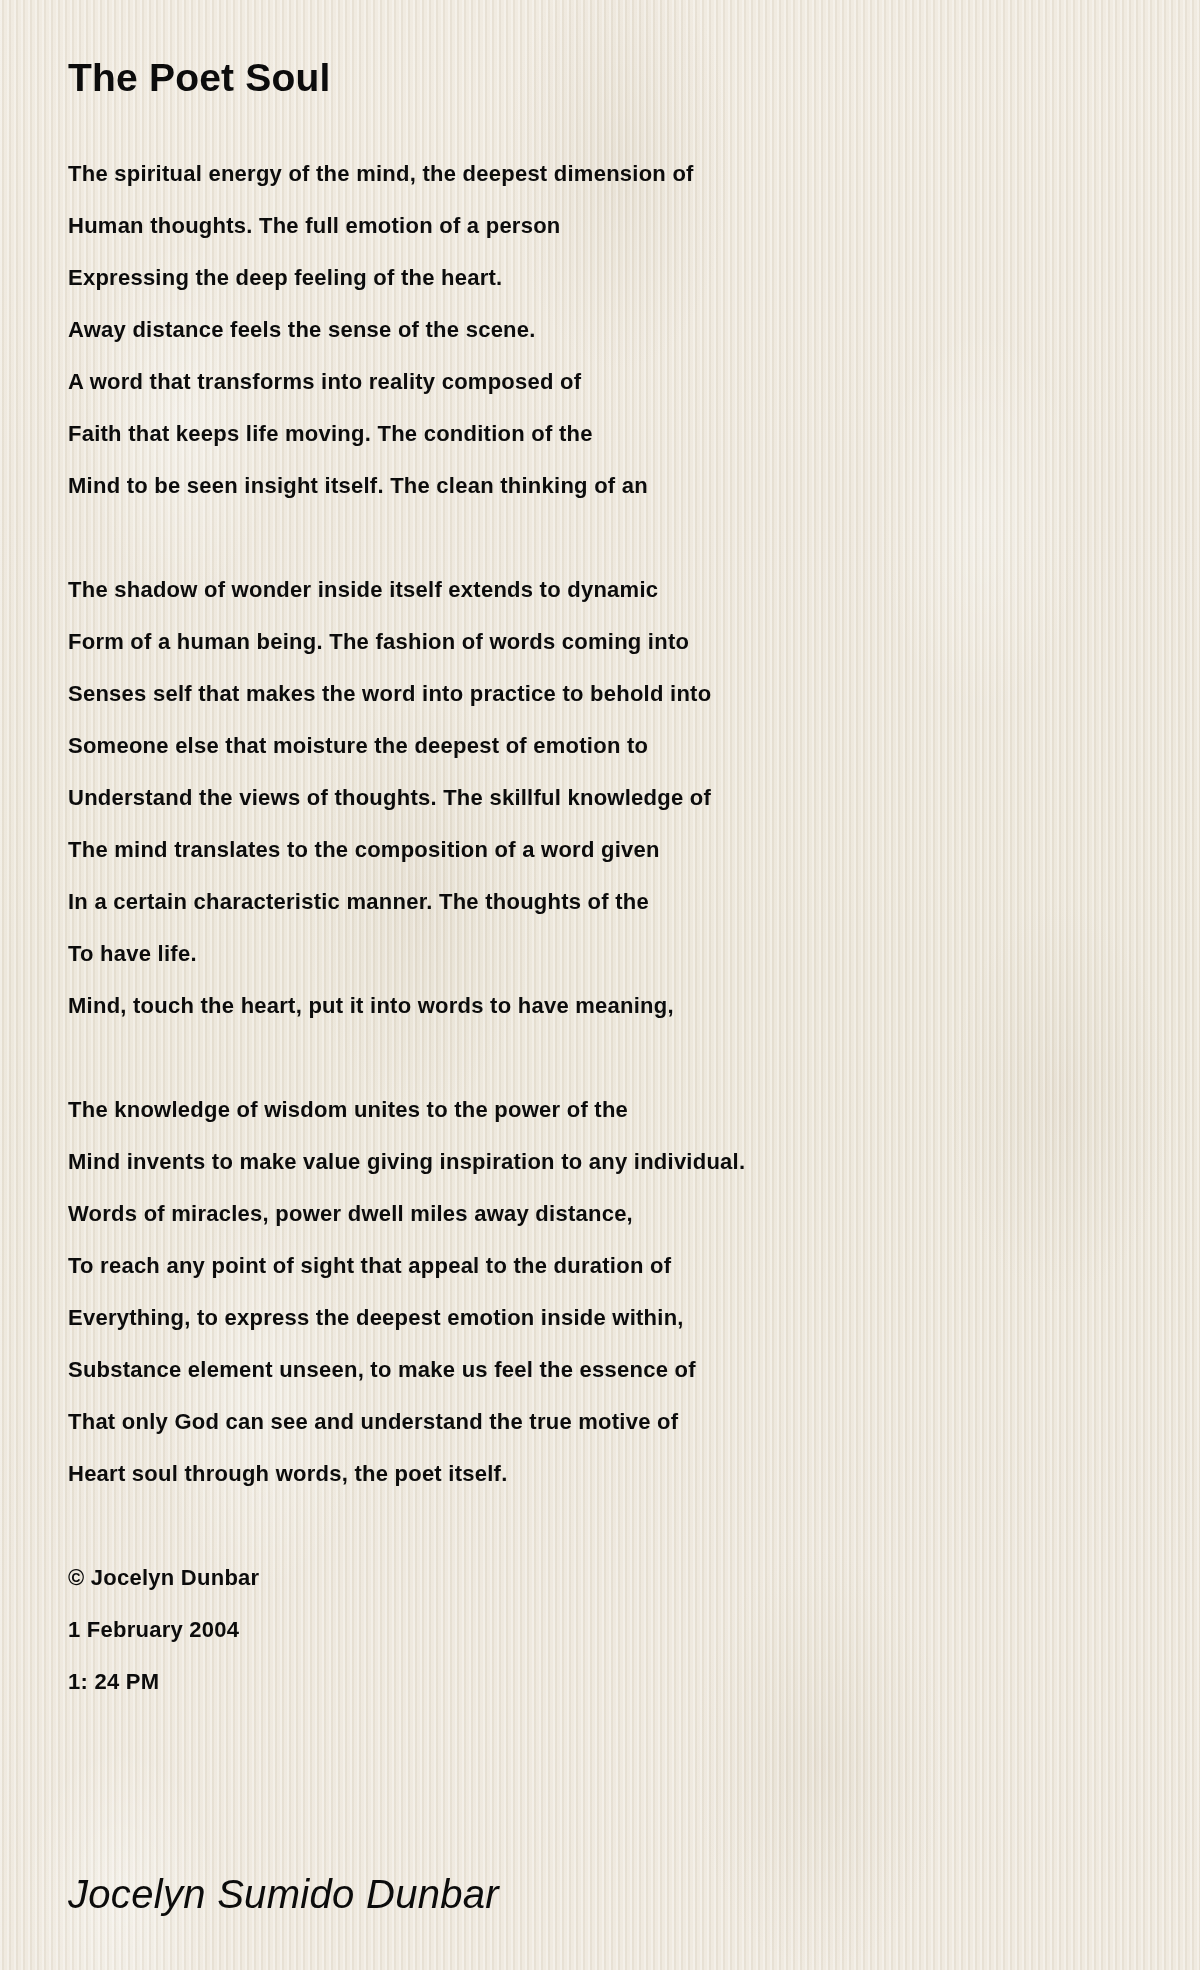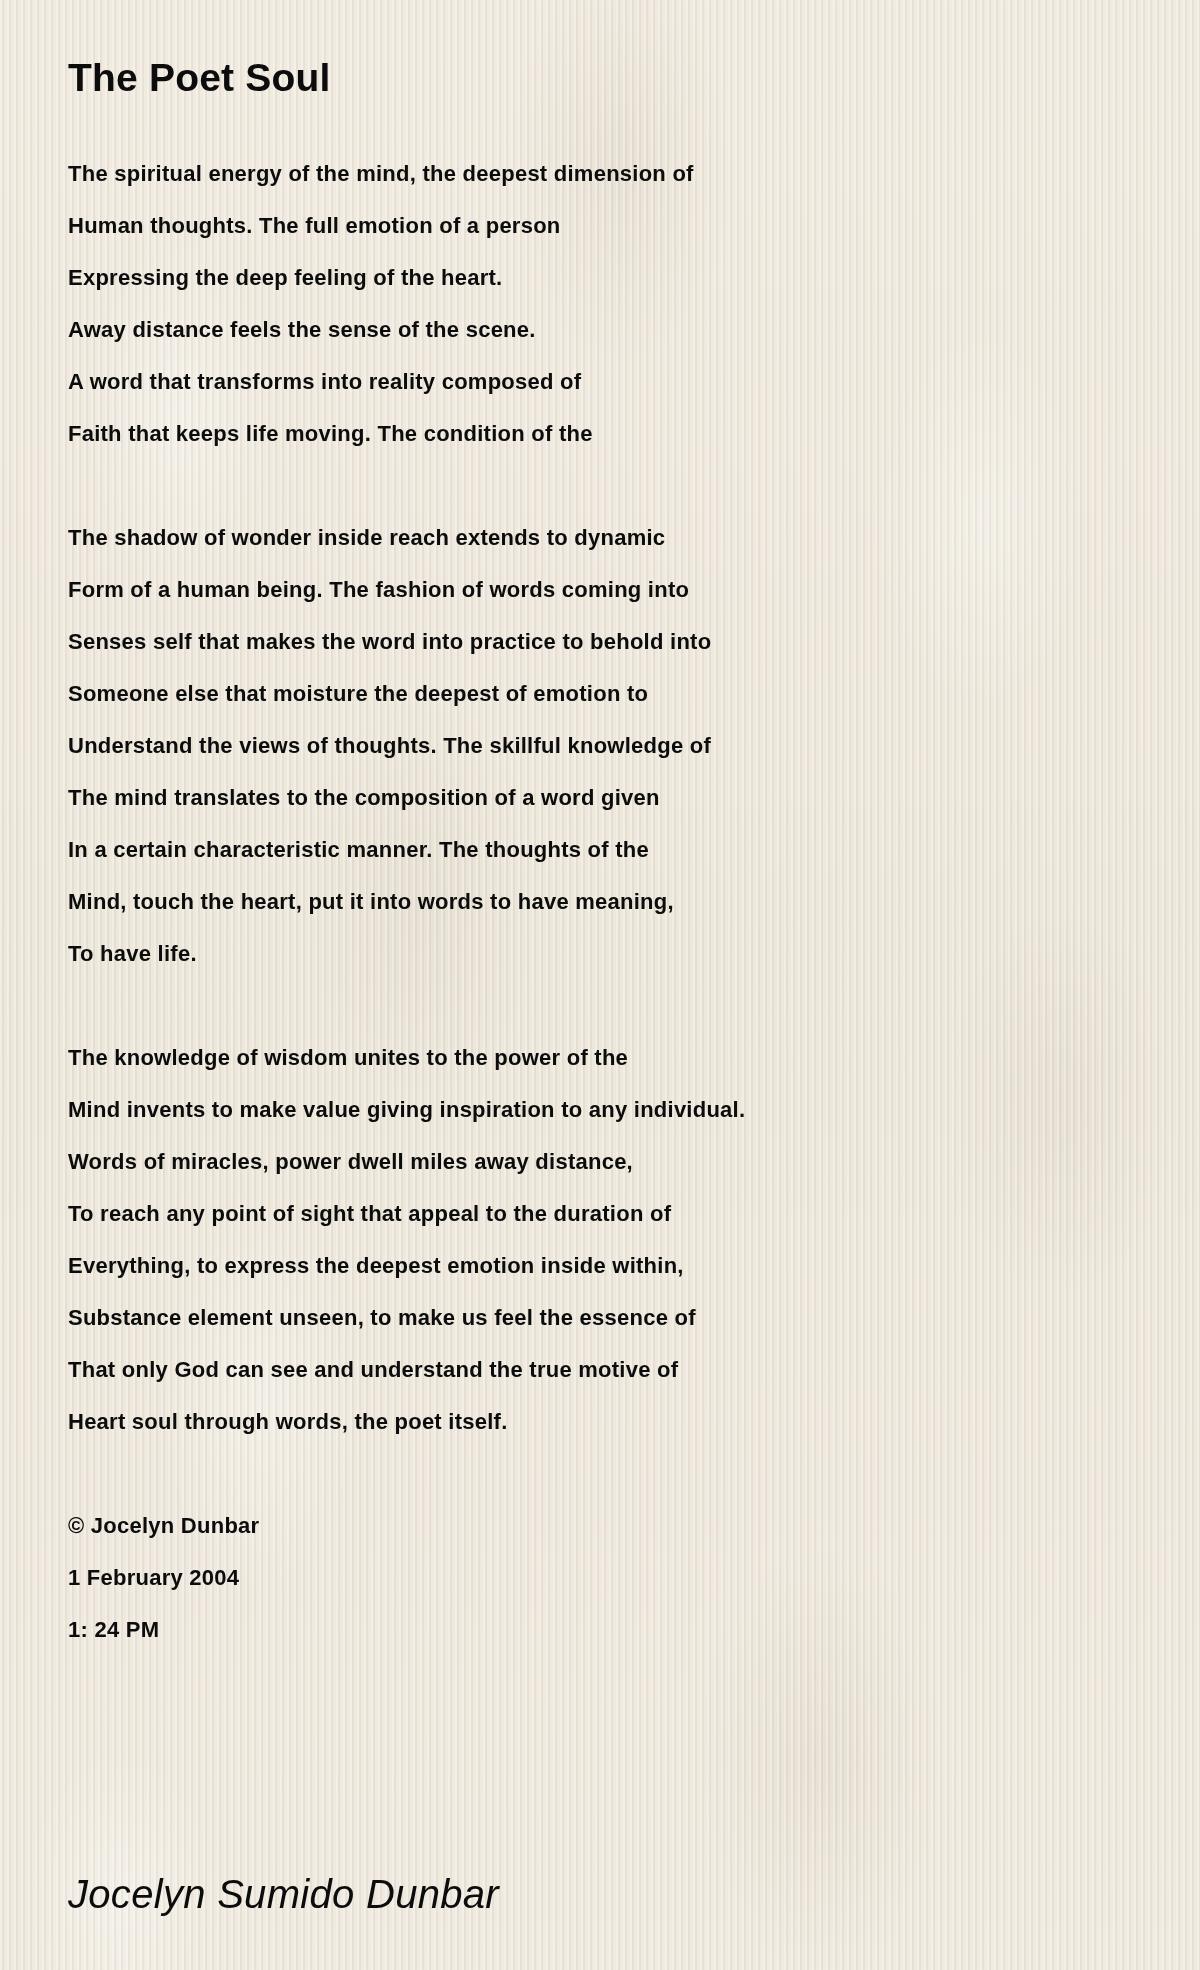--- a/index.html
+++ b/index.html
@@ -95,6 +95,7 @@
       <span class="line">Away distance feels the sense of the scene.</span>
       <span class="line">A word that transforms into reality composed of</span>
       <span class="line">Faith that keeps life moving. The condition of the</span>
+      <span class="line">Mind to be seen insight itself. The clean thinking of an</span>
     </div>
 
     <div class="stanza">

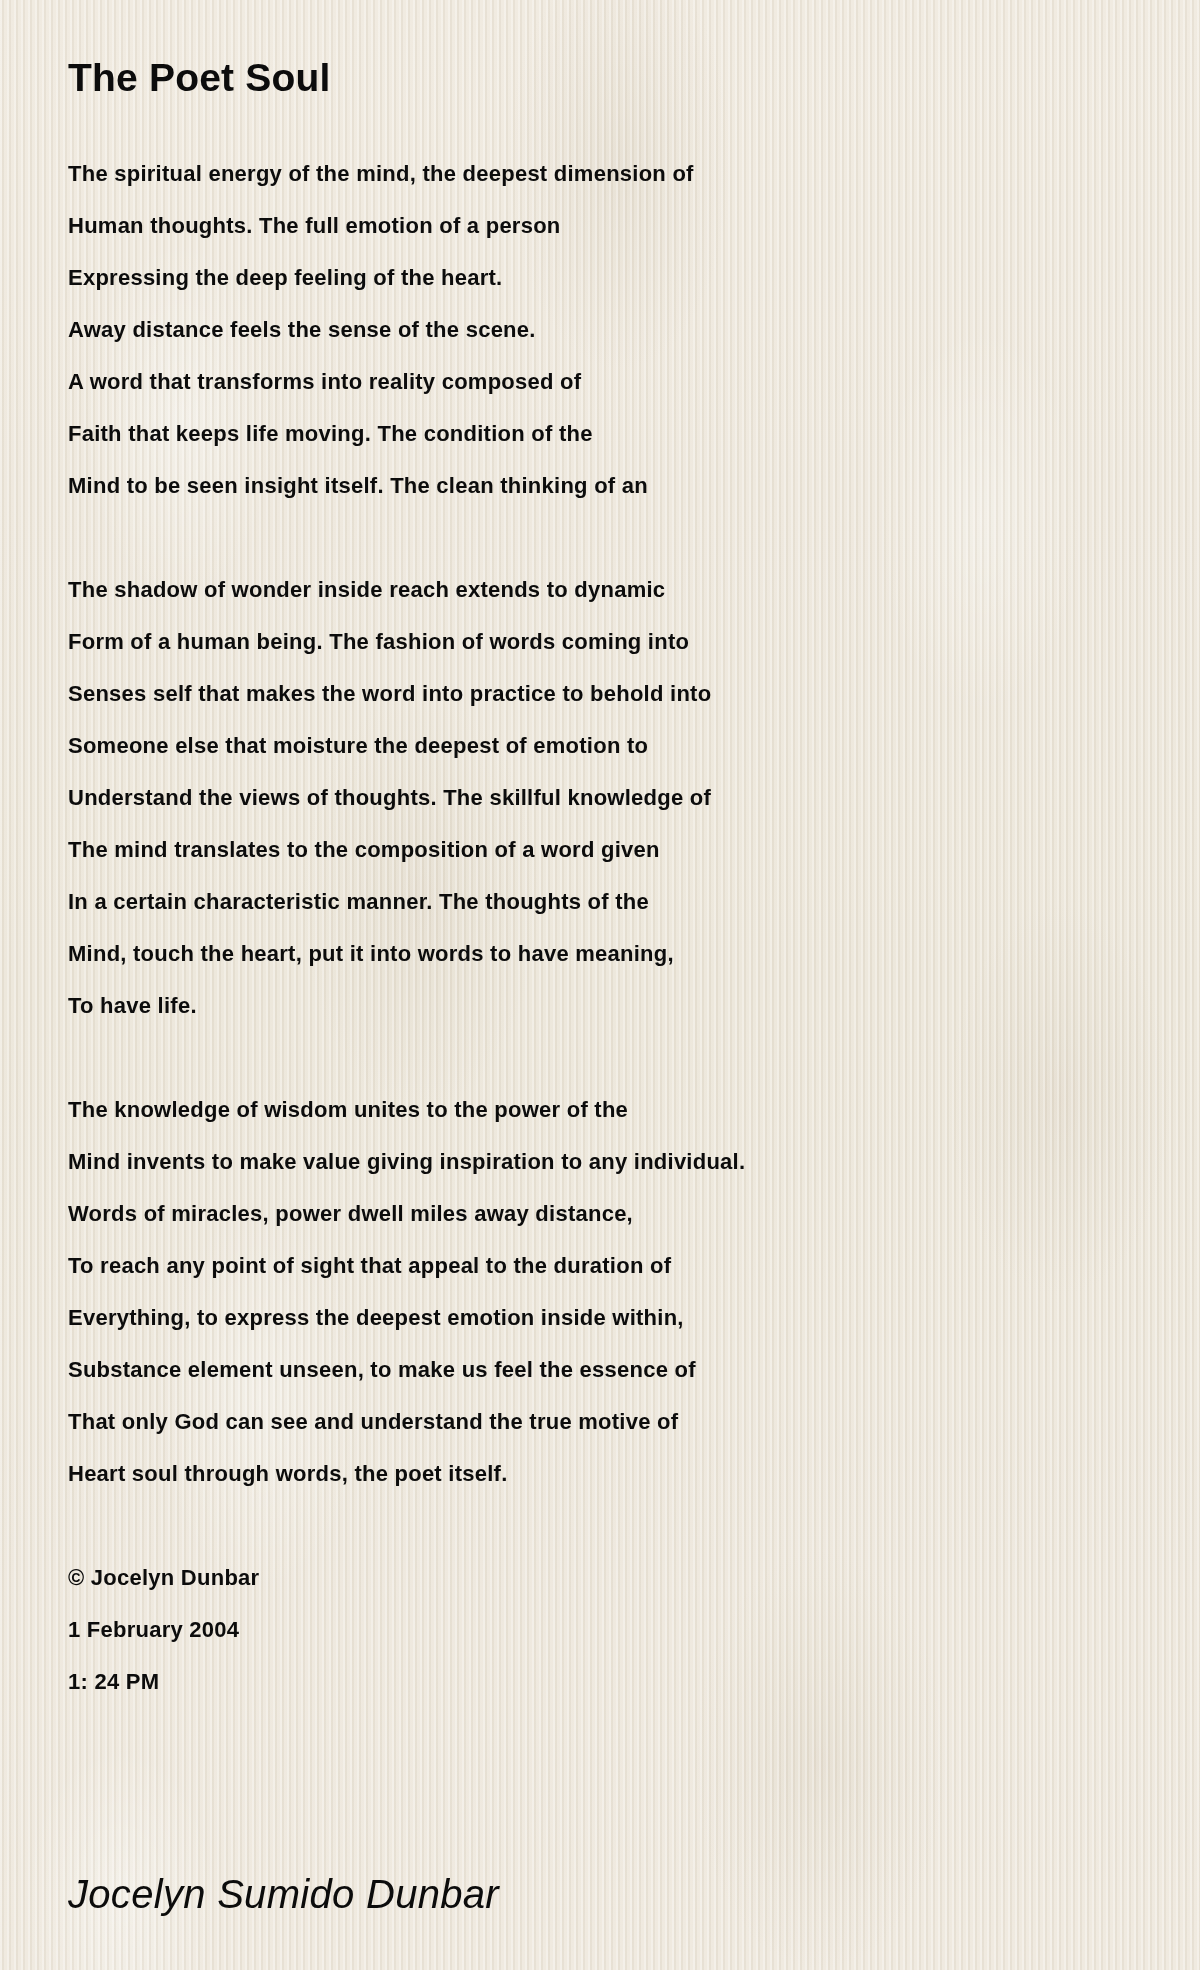--- a/index.html
+++ b/index.html
@@ -99,7 +99,7 @@
     </div>
 
     <div class="stanza">
-      <span class="line">The shadow of wonder inside reach extends to dynamic</span>
+      <span class="line">The shadow of wonder inside itself extends to dynamic</span>
       <span class="line">Form of a human being. The fashion of words coming into</span>
       <span class="line">Senses self that makes the word into practice to behold into</span>
       <span class="line">Someone else that moisture the deepest of emotion to</span>

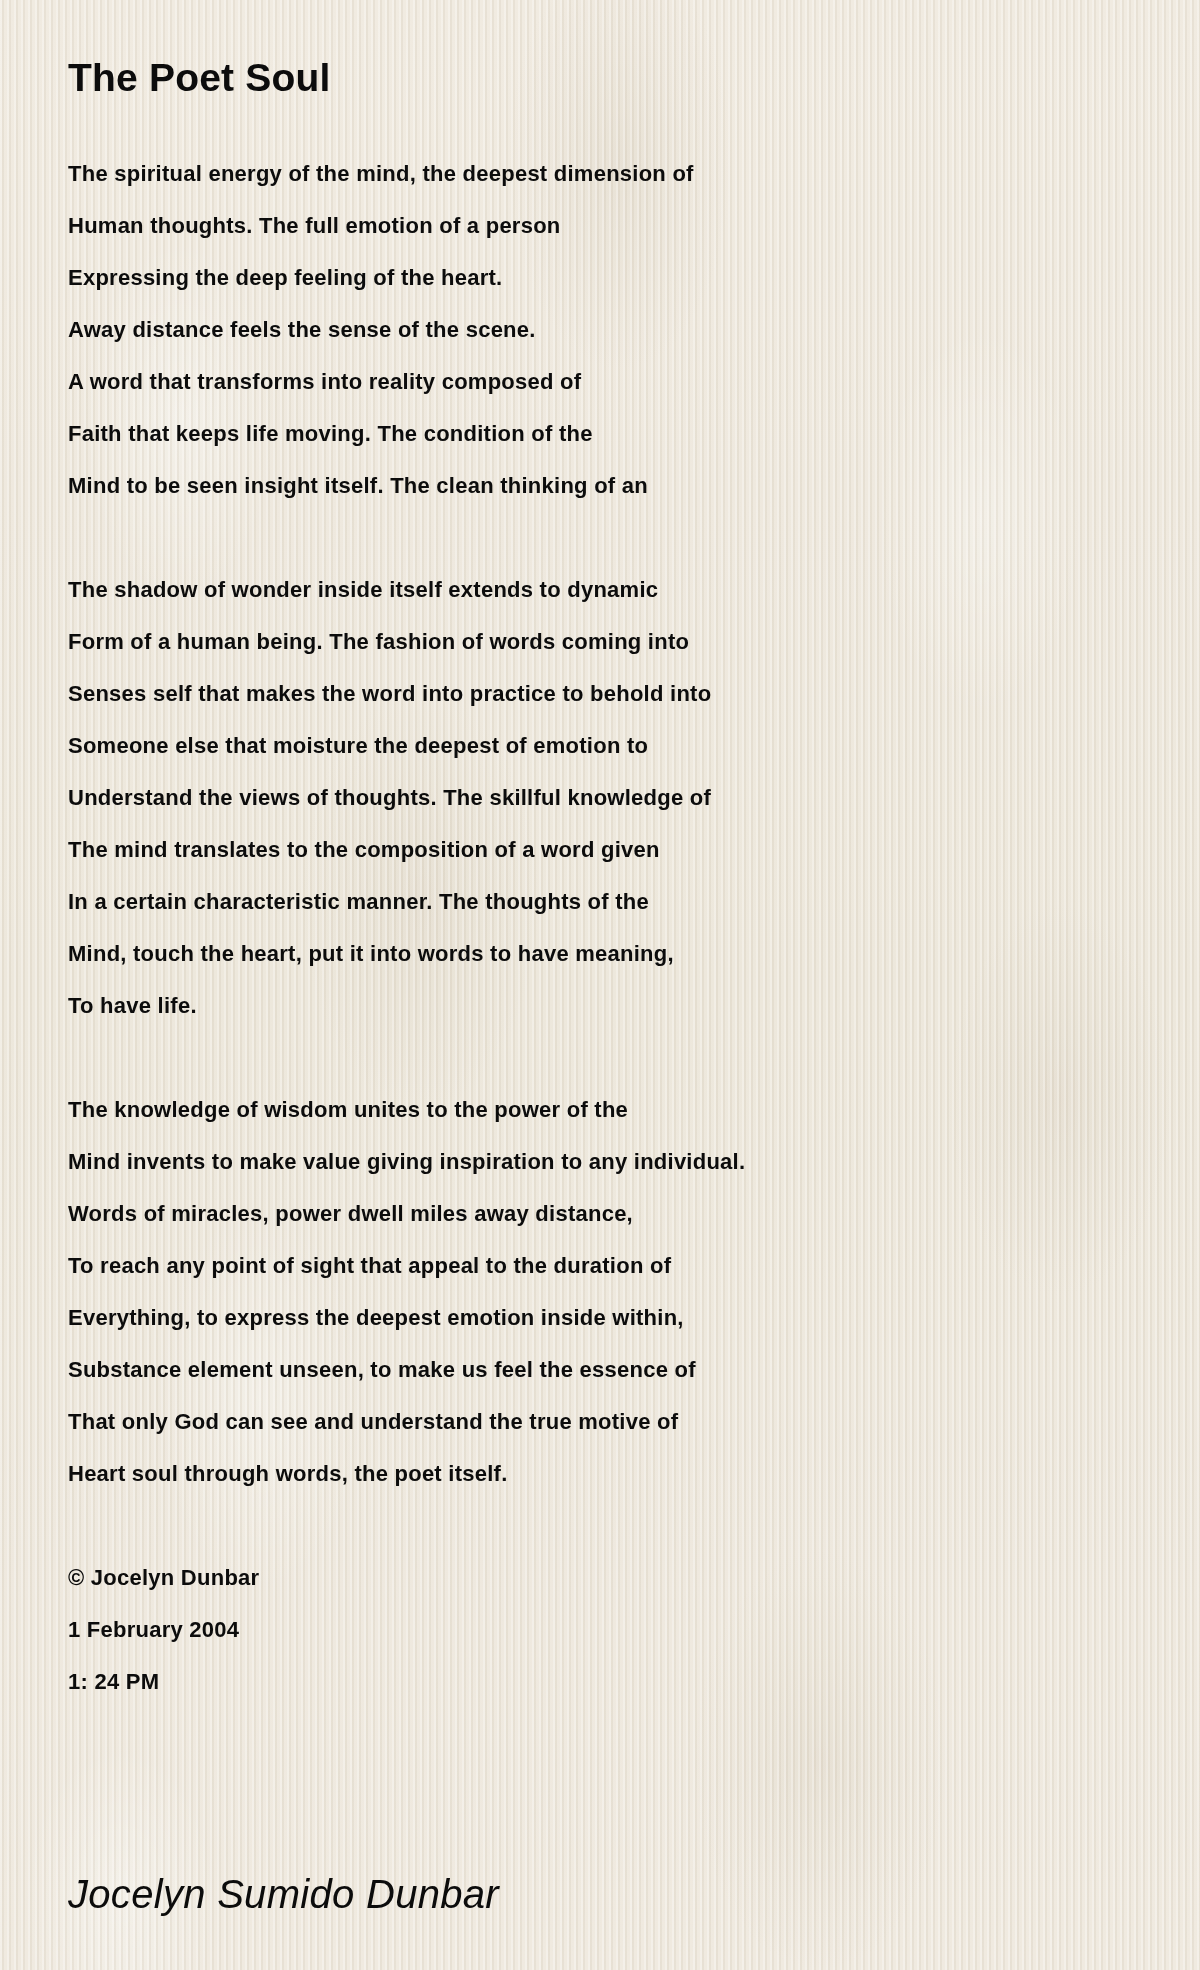--- a/index.html
+++ b/index.html
@@ -106,8 +106,8 @@
       <span class="line">Understand the views of thoughts. The skillful knowledge of</span>
       <span class="line">The mind translates to the composition of a word given</span>
       <span class="line">In a certain characteristic manner. The thoughts of the</span>
+      <span class="line">To have life.</span>
       <span class="line">Mind, touch the heart, put it into words to have meaning,</span>
-      <span class="line">To have life.</span>
     </div>
 
     <div class="stanza">

